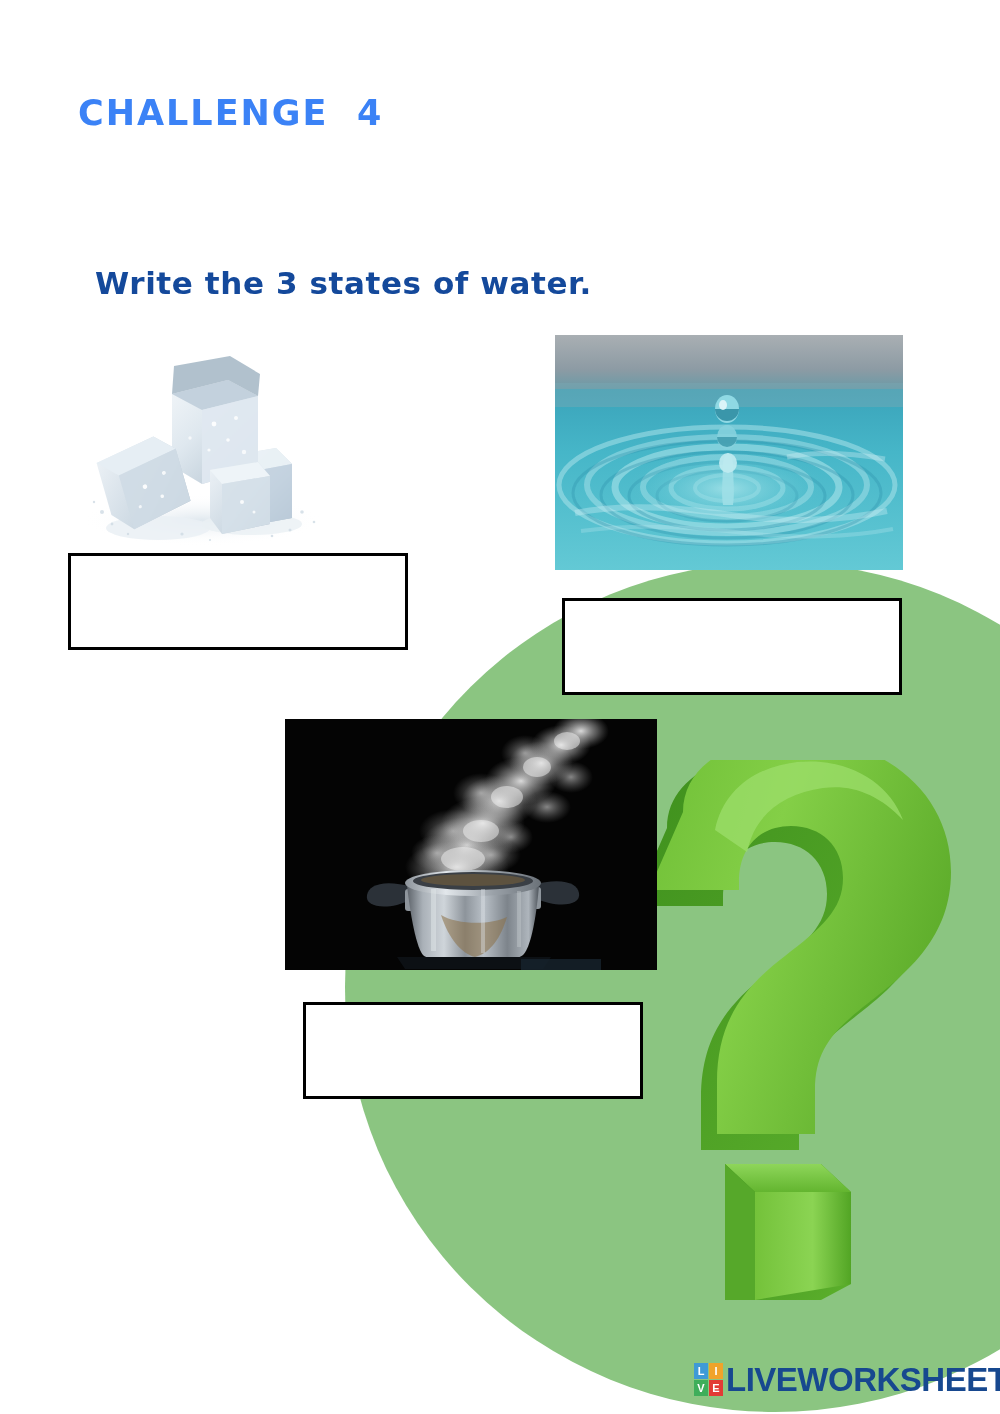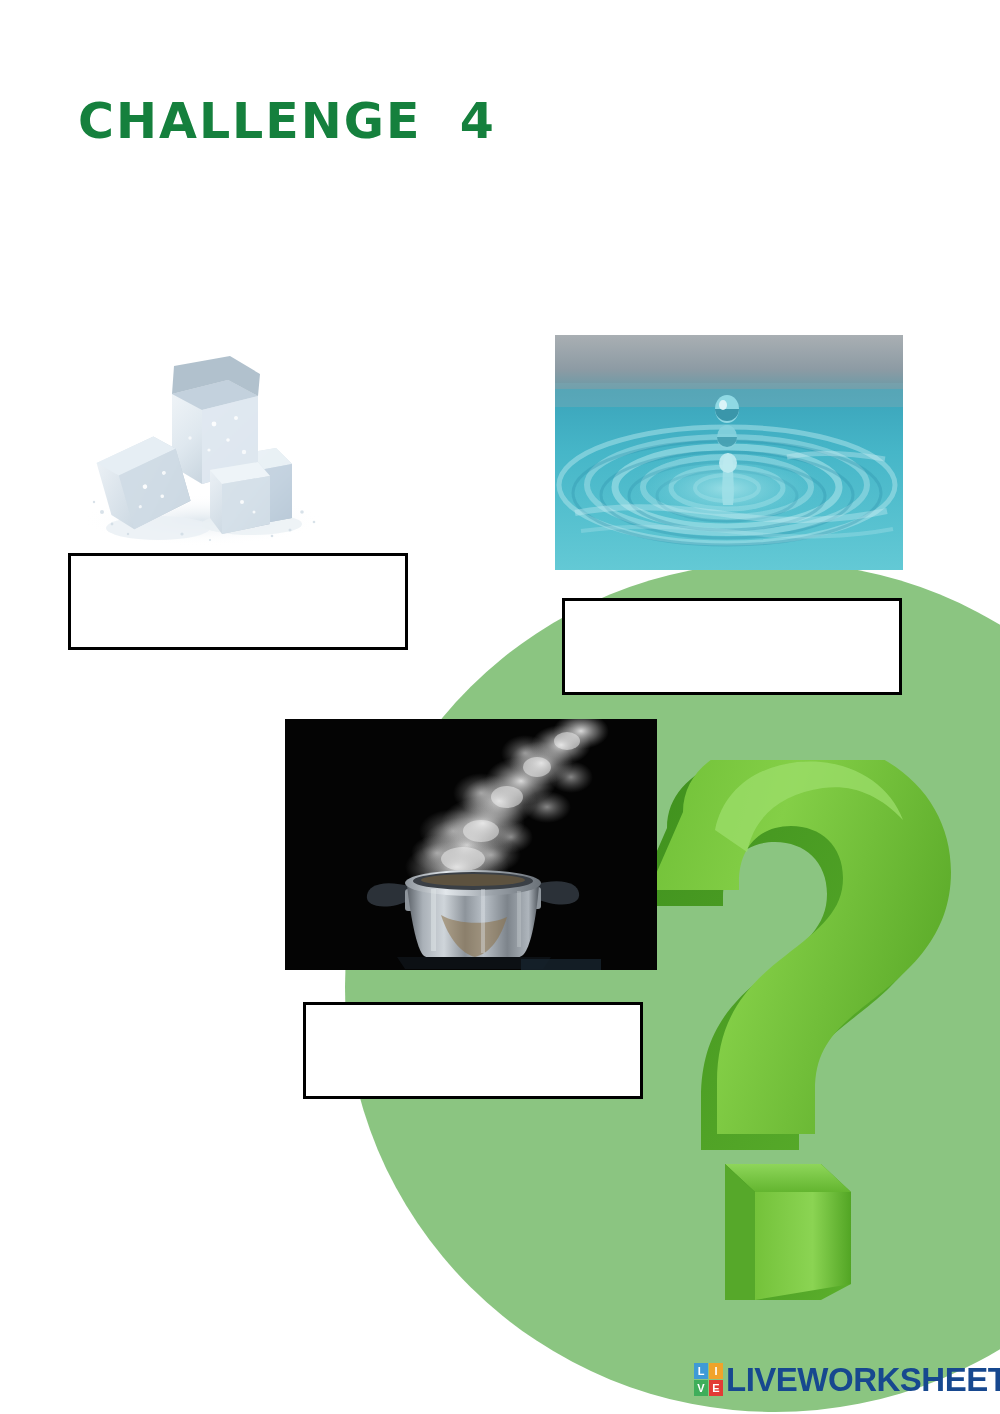--- a/index.html
+++ b/index.html
@@ -33,8 +33,8 @@
   
   .title{
     position:absolute;left:78px;top:93px;
-    font-size:49px;font-weight:700;letter-spacing:2px;
-    color:#15803d;
+    font-size:35px;font-weight:700;letter-spacing:2px;
+    color:#3b82f6;
     font-family:"DejaVu Sans", sans-serif;
     white-space:pre;
     z-index:3;

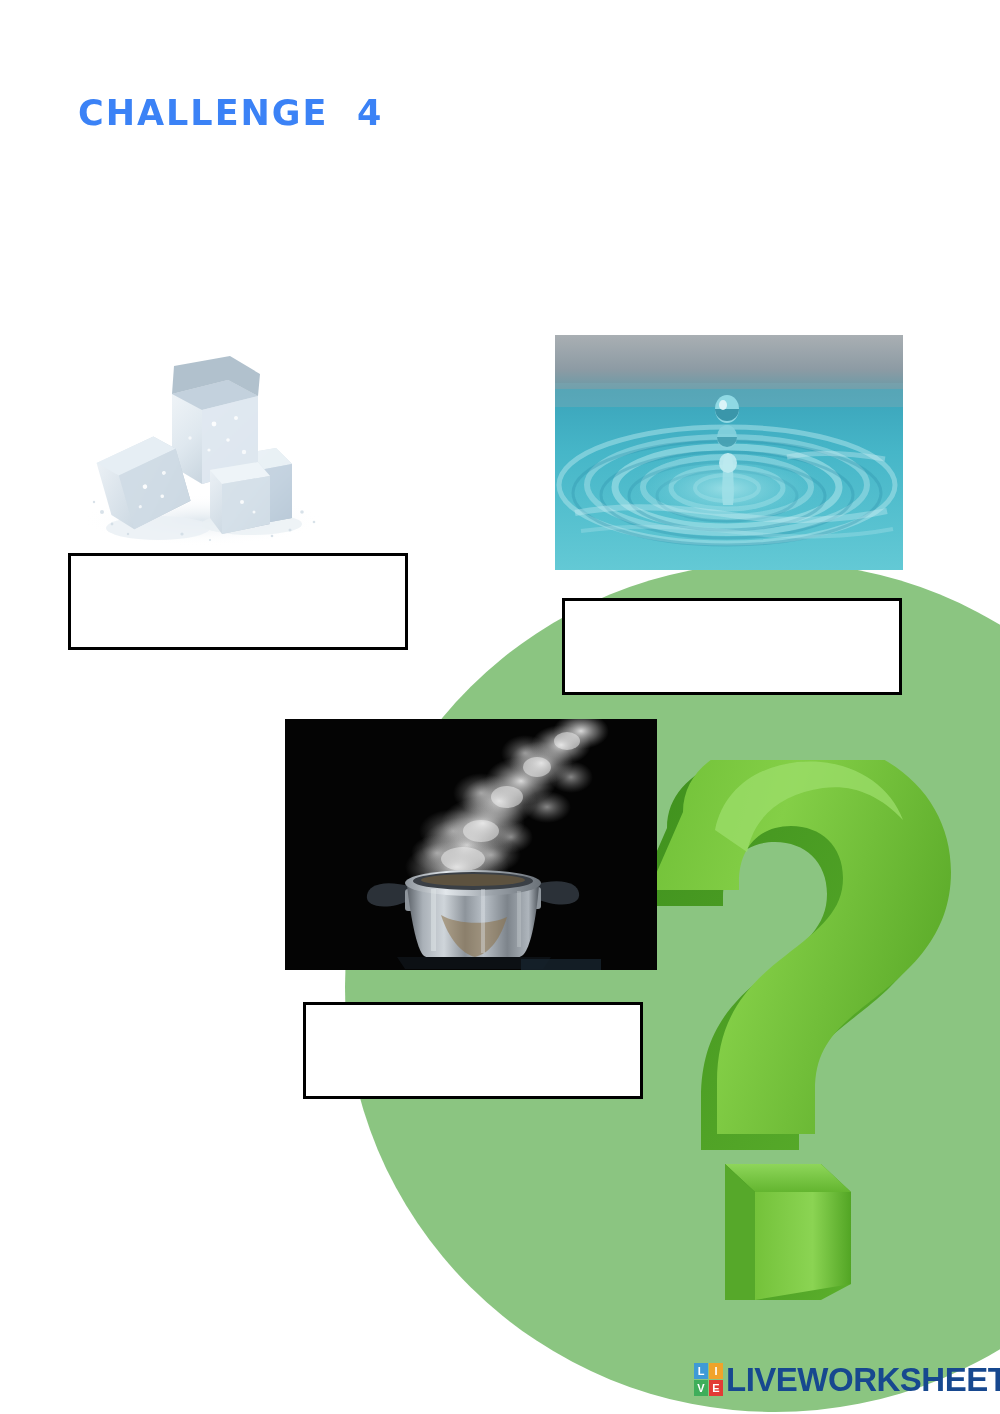--- a/index.html
+++ b/index.html
@@ -170,6 +170,7 @@
   </div>
 
   <div class="title">CHALLENGE  4</div>
+  <div class="instruction">Write the 3 states of water.</div>
 
   <div class="pic pic-ice">
     <svg viewBox="0 0 288 195" xmlns="http://www.w3.org/2000/svg">

